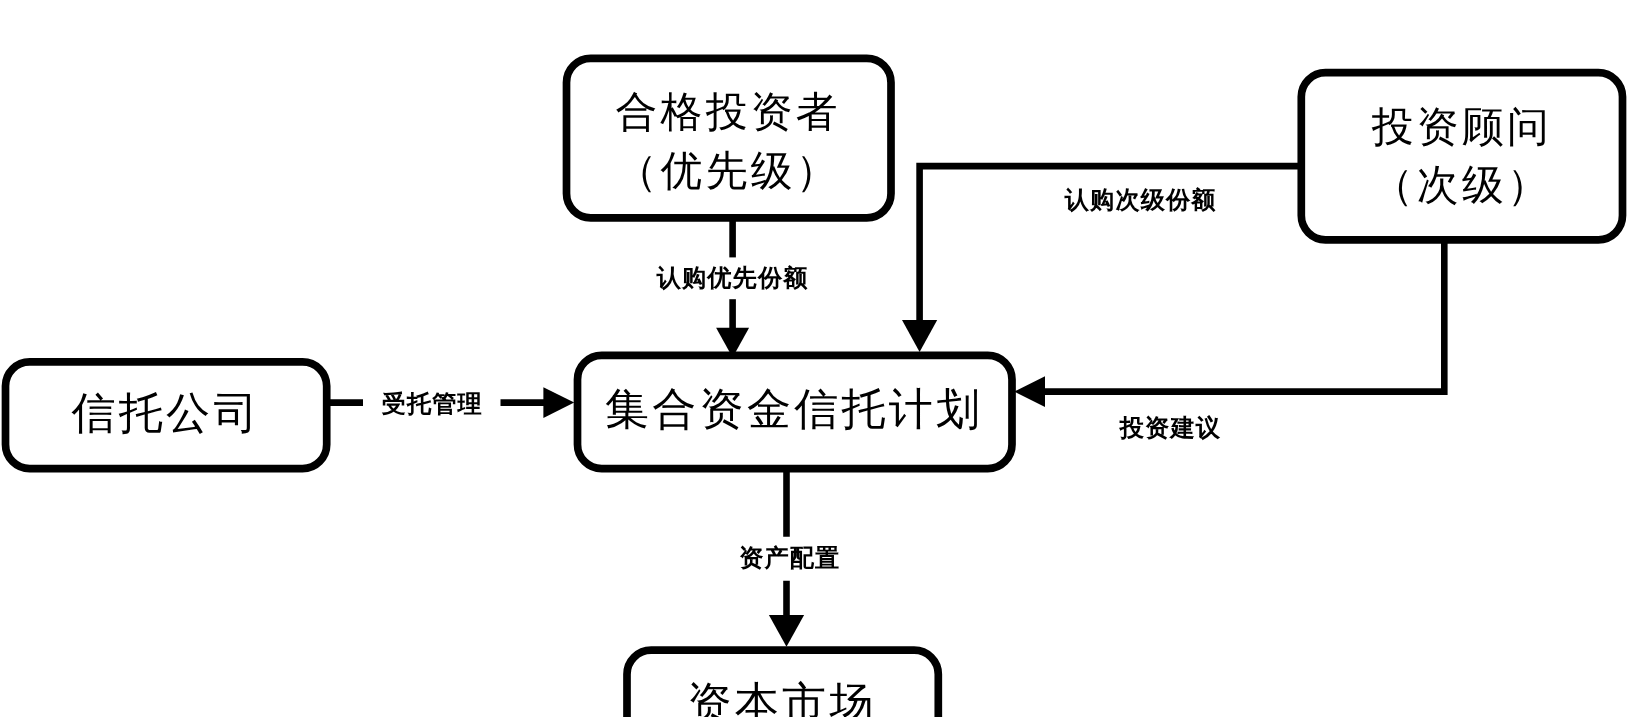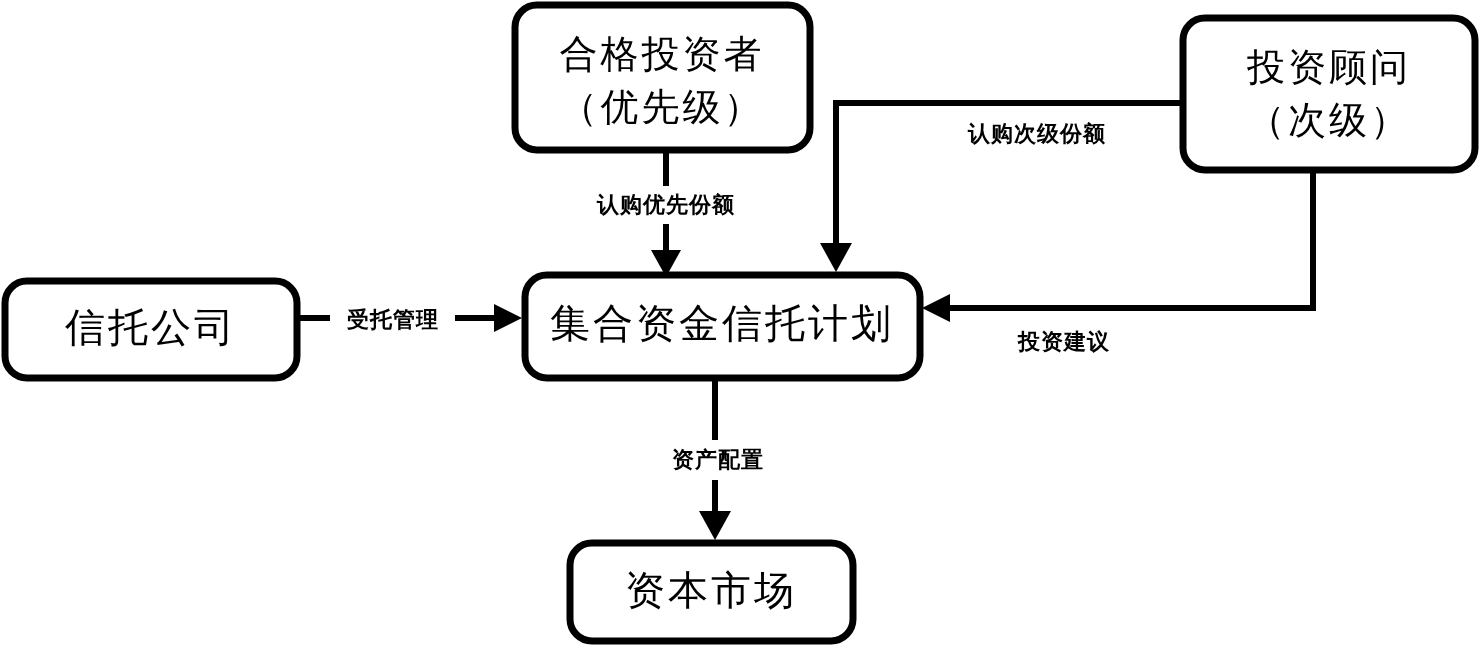--- a/index.html
+++ b/index.html
@@ -18,6 +18,7 @@
     width: 1481px;
     height: 464px;
     background: #ffffff;
+    margin-top: 48px;
   }
   svg.diagram-canvas {
     position: absolute;

